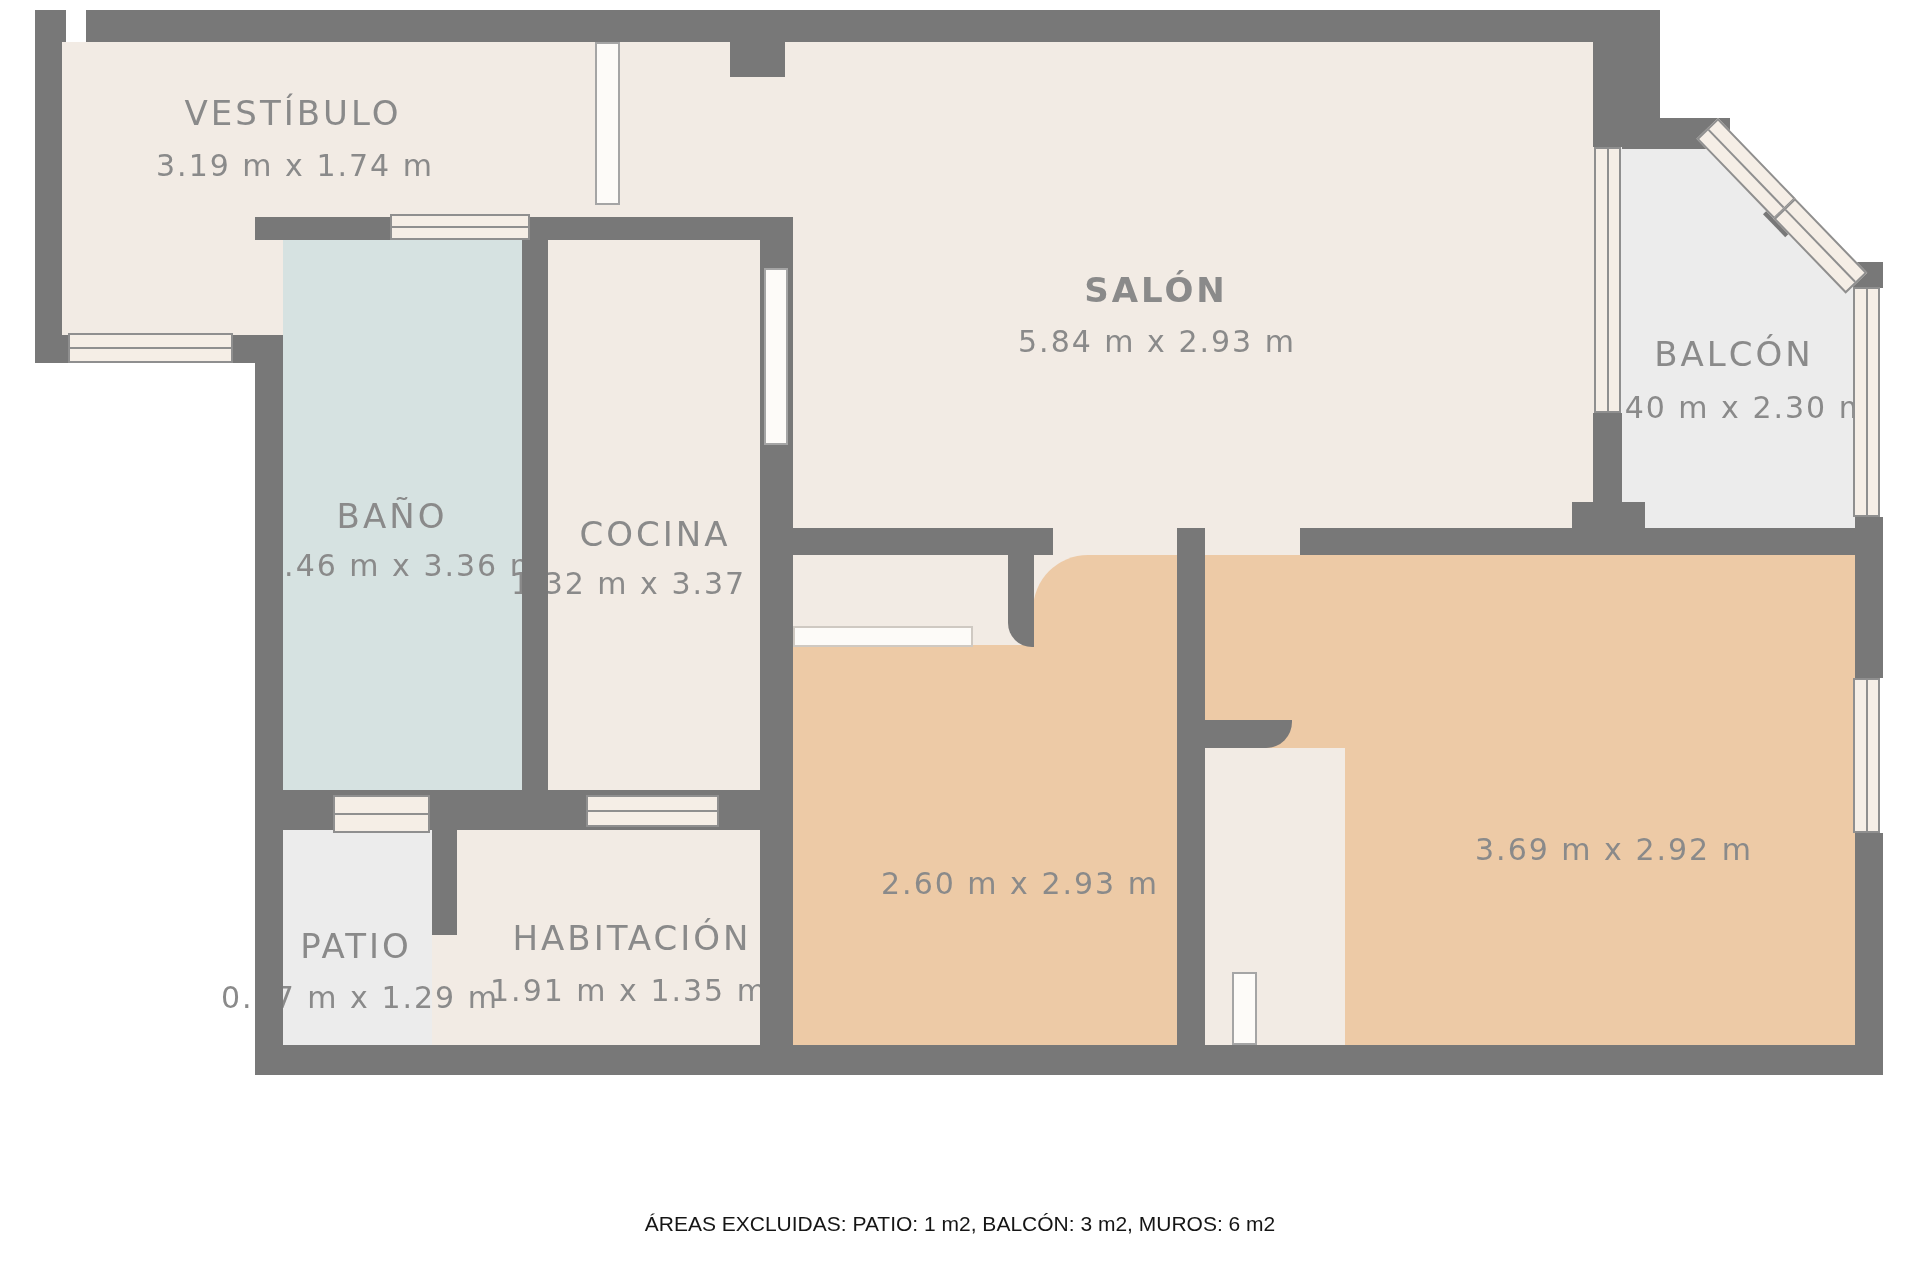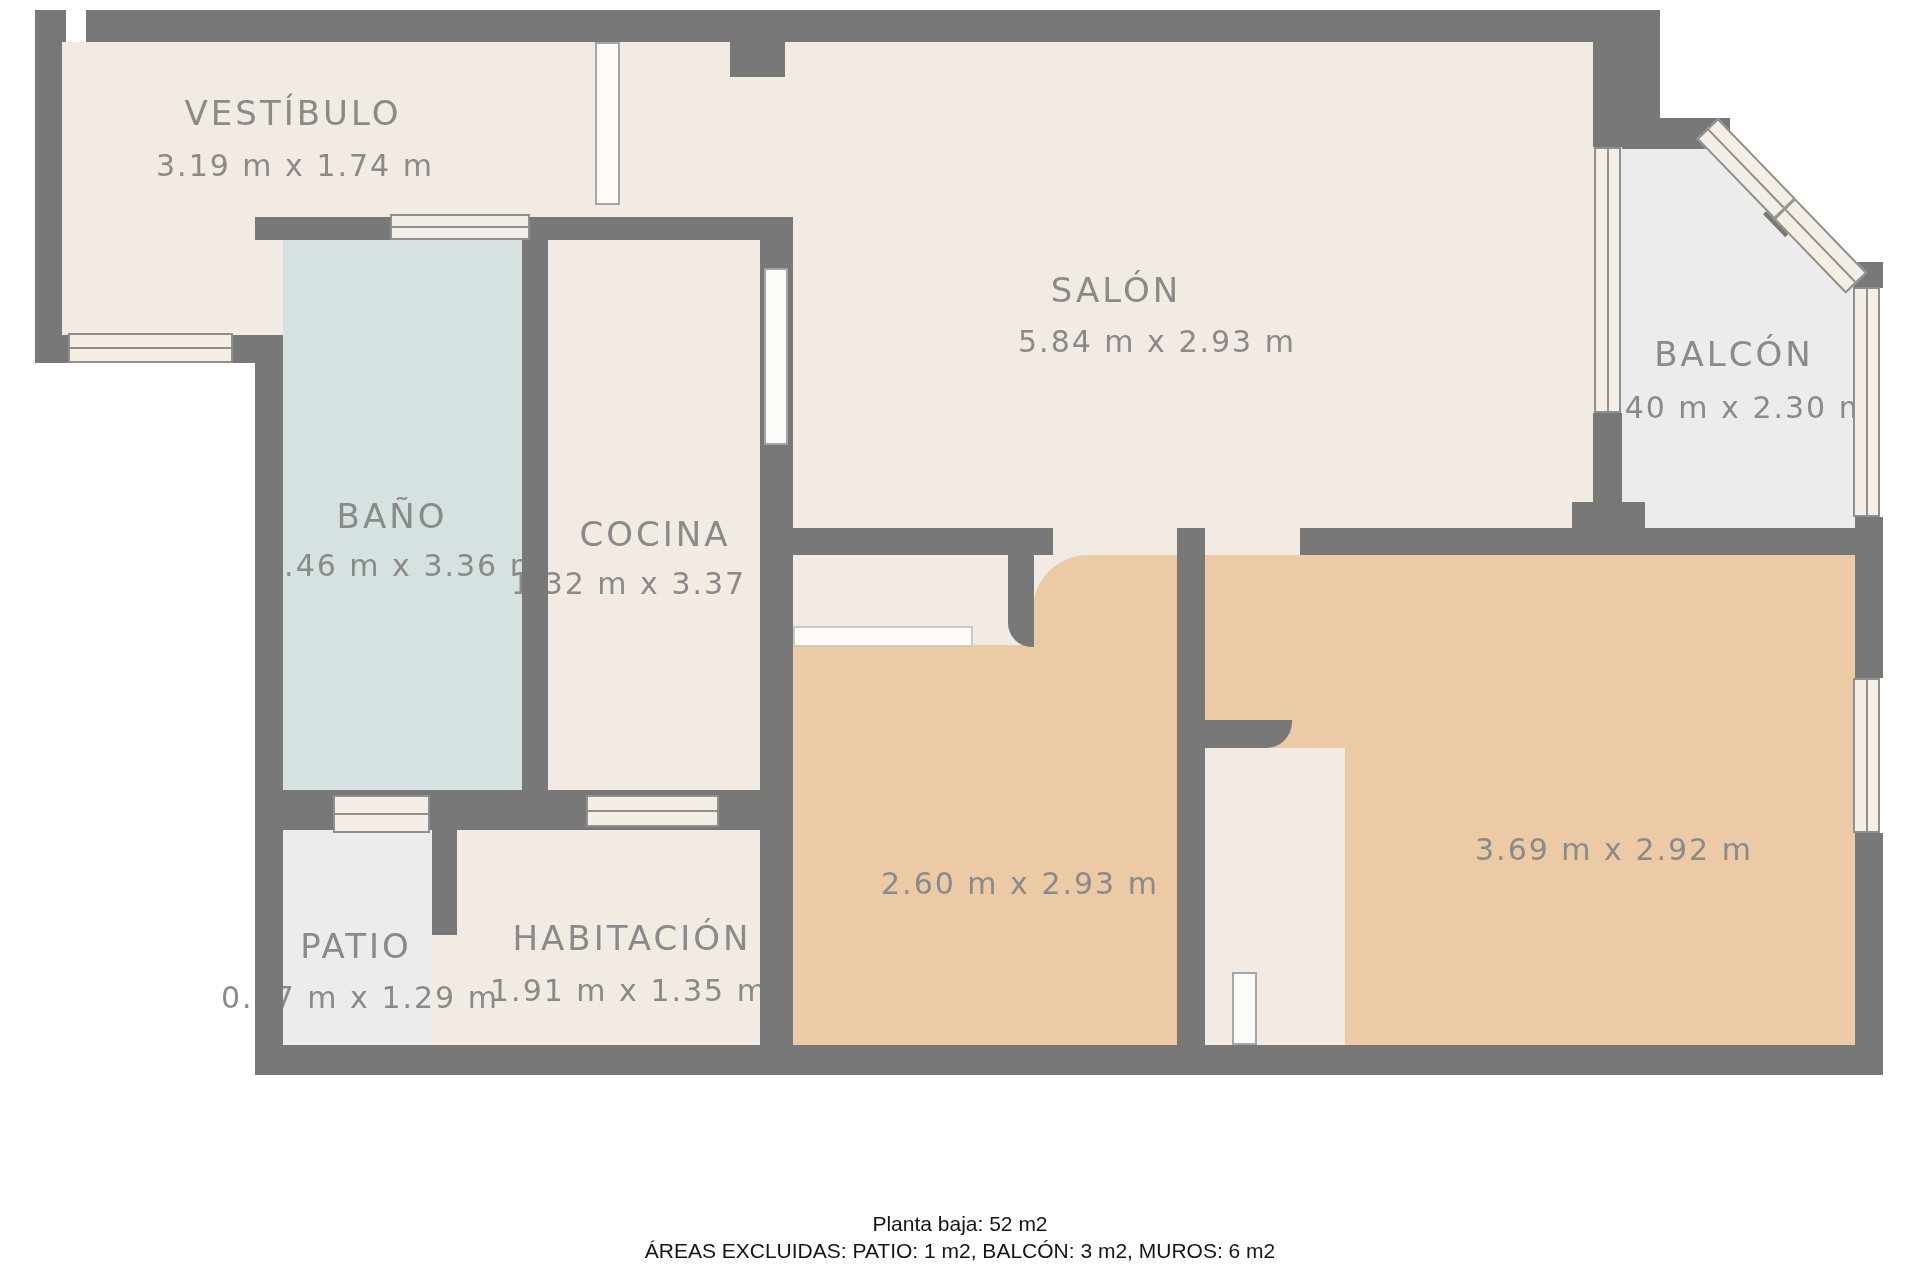--- a/index.html
+++ b/index.html
@@ -94,7 +94,7 @@
   <div class="abs lbl name" style="left:655px;top:514px;">COCINA</div>
   <div class="abs lbl dims" style="left:650px;top:566px;">1.32 m x 3.37 m</div>
 
-  <div class="abs lbl name" style="left:1116px;top:270px;">SALÓN</div>
+  <div class="abs lbl name" style="left:1156px;top:270px;font-weight:bold;">SALÓN</div>
   <div class="abs lbl dims" style="left:1157px;top:324px;">5.84 m x 2.93 m</div>
 
   <div class="abs lbl name" style="left:1734px;top:334px;">BALCÓN</div>

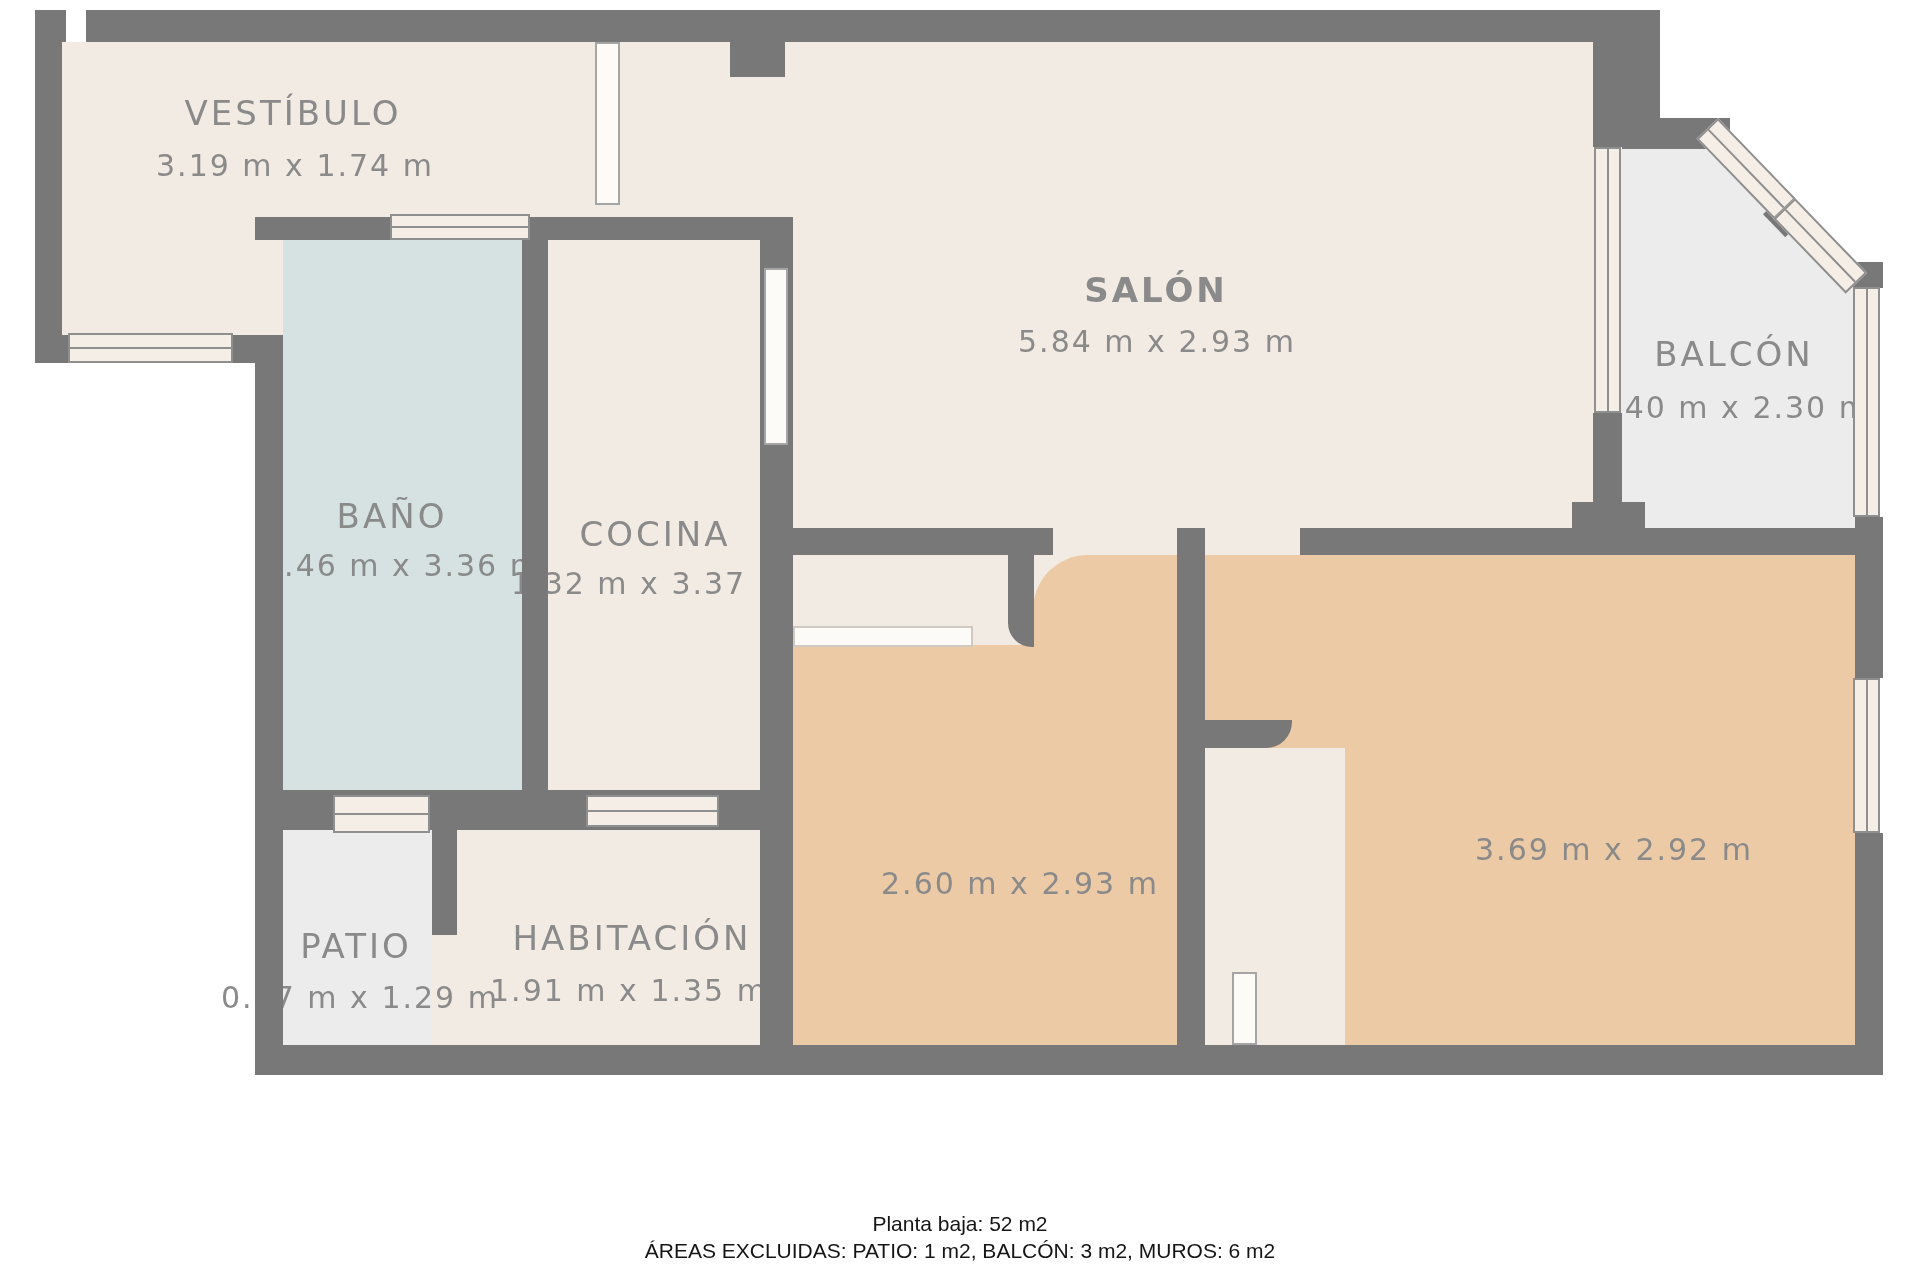--- a/index.html
+++ b/index.html
@@ -111,7 +111,6 @@
   <div class="abs lbl dims" style="left:629px;top:973px;">1.91 m x 1.35 m</div>
 
   <div id="footer">
-    <div class="t2">Planta baja: 52 m2</div>
     <div class="t3">ÁREAS EXCLUIDAS: PATIO: 1 m2, BALCÓN: 3 m2, MUROS: 6 m2</div>
   </div>
 

